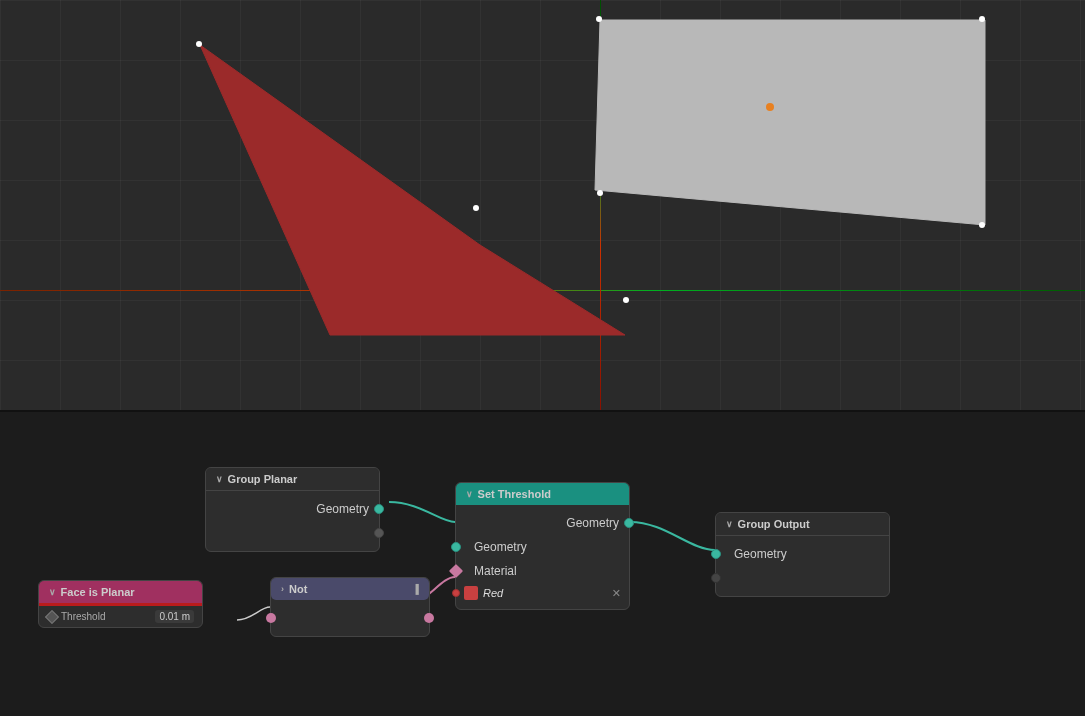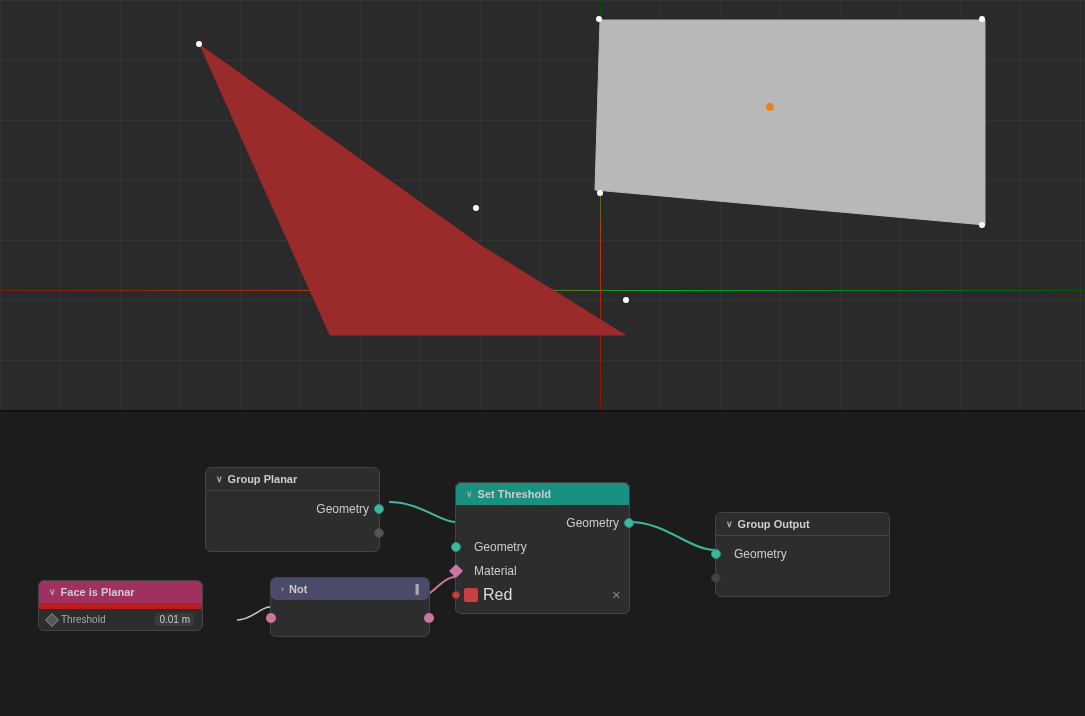--- a/index.html
+++ b/index.html
@@ -269,9 +269,10 @@
       flex-shrink: 0;
     }
     .mat-name {
-      font-size: 16px;
+      font-size: 11px;
       color: #ddd;
       flex: 1;
+      font-style: italic;
     }
     .mat-x {
       font-size: 11px;

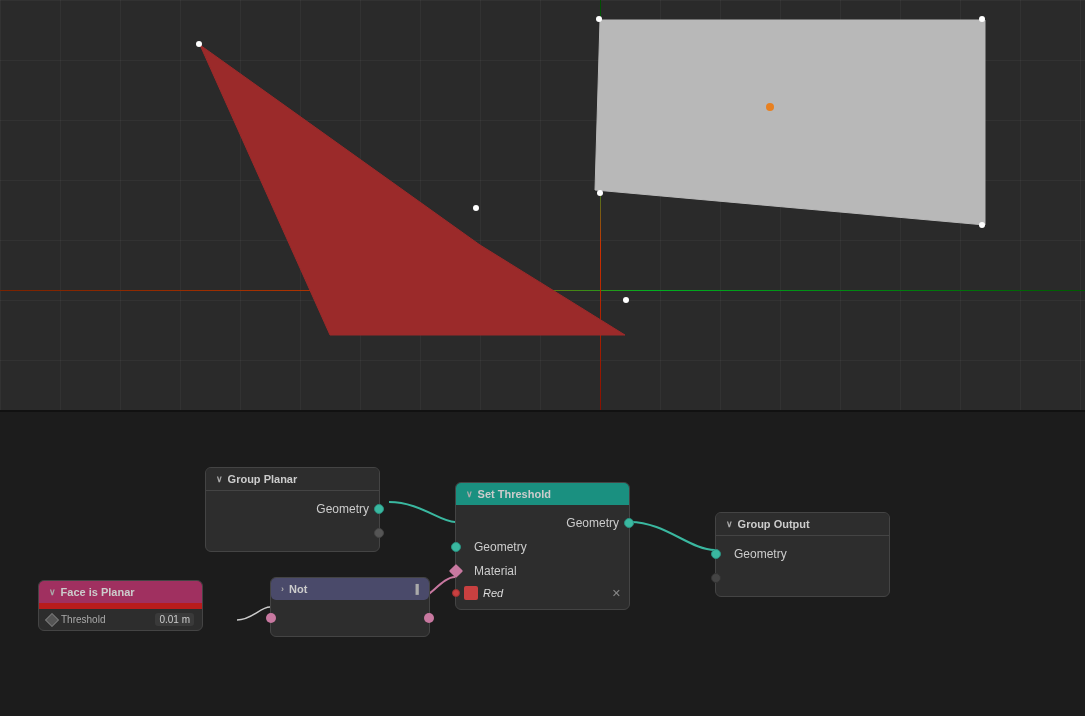--- a/index.html
+++ b/index.html
@@ -203,7 +203,7 @@
       display: flex;
       align-items: center;
       gap: 4px;
-      border-top: 6px solid #b91c1c;
+      border-top: 3px solid #b91c1c;
     }
     .threshold-diamond {
       width: 10px;

